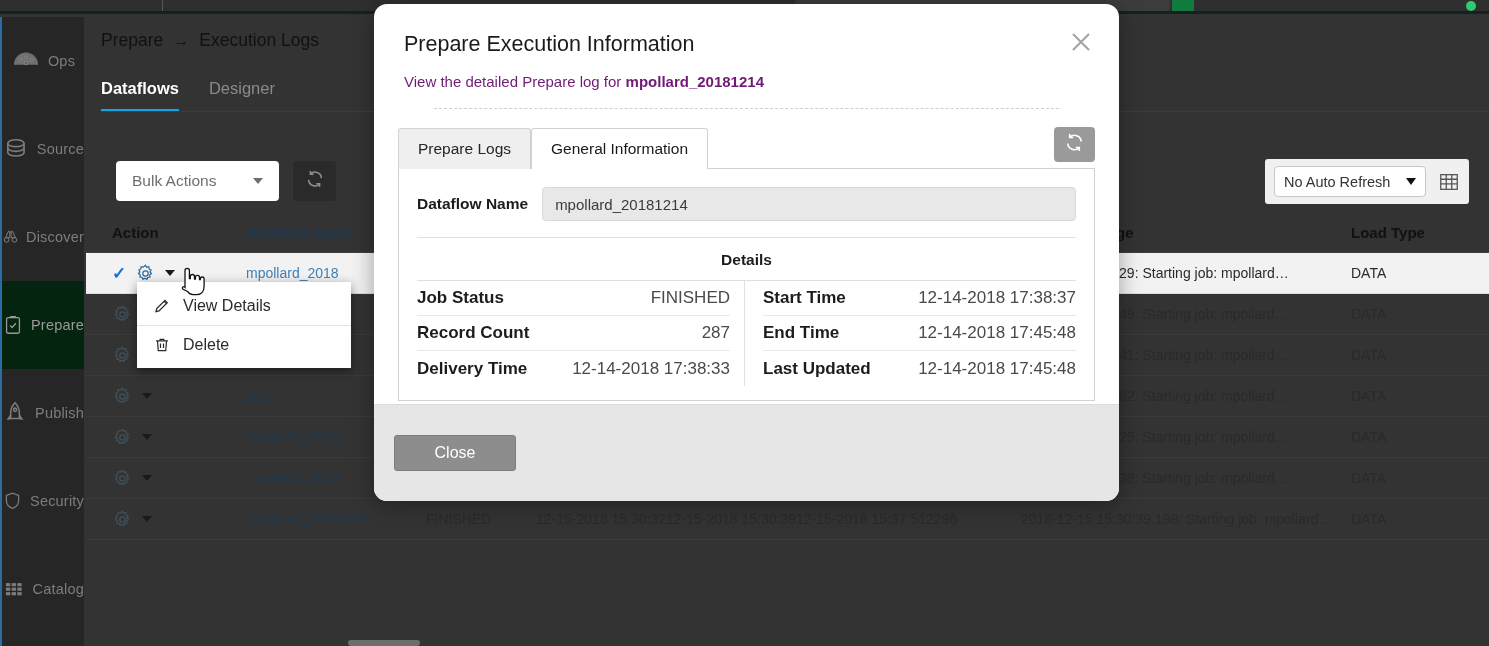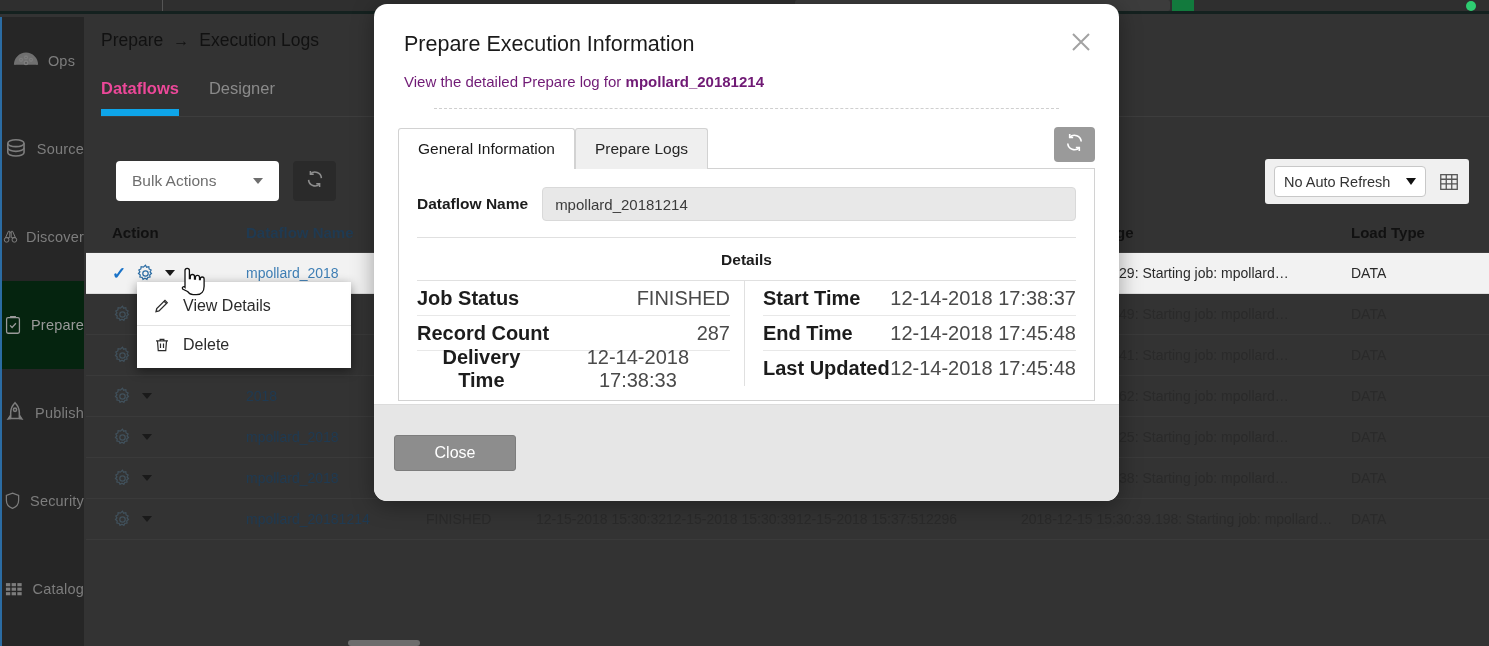--- a/index.html
+++ b/index.html
@@ -65,7 +65,7 @@
   .subtab {
     font-size: 16.5px; color: #8a8a8a; padding-bottom: 11px; cursor: pointer;
   }
-  .subtab.active { color: #ec4899; font-weight: bold; border-bottom: 7px solid #0ea5e9; }
+  .subtab.active { color: #ffffff; font-weight: bold; border-bottom: 2px solid #0ea5e9; }
 
   .toolbar { position: absolute; left: 30px; top: 144px; display: flex; gap: 14px; align-items: center; }
   .bulk-btn {

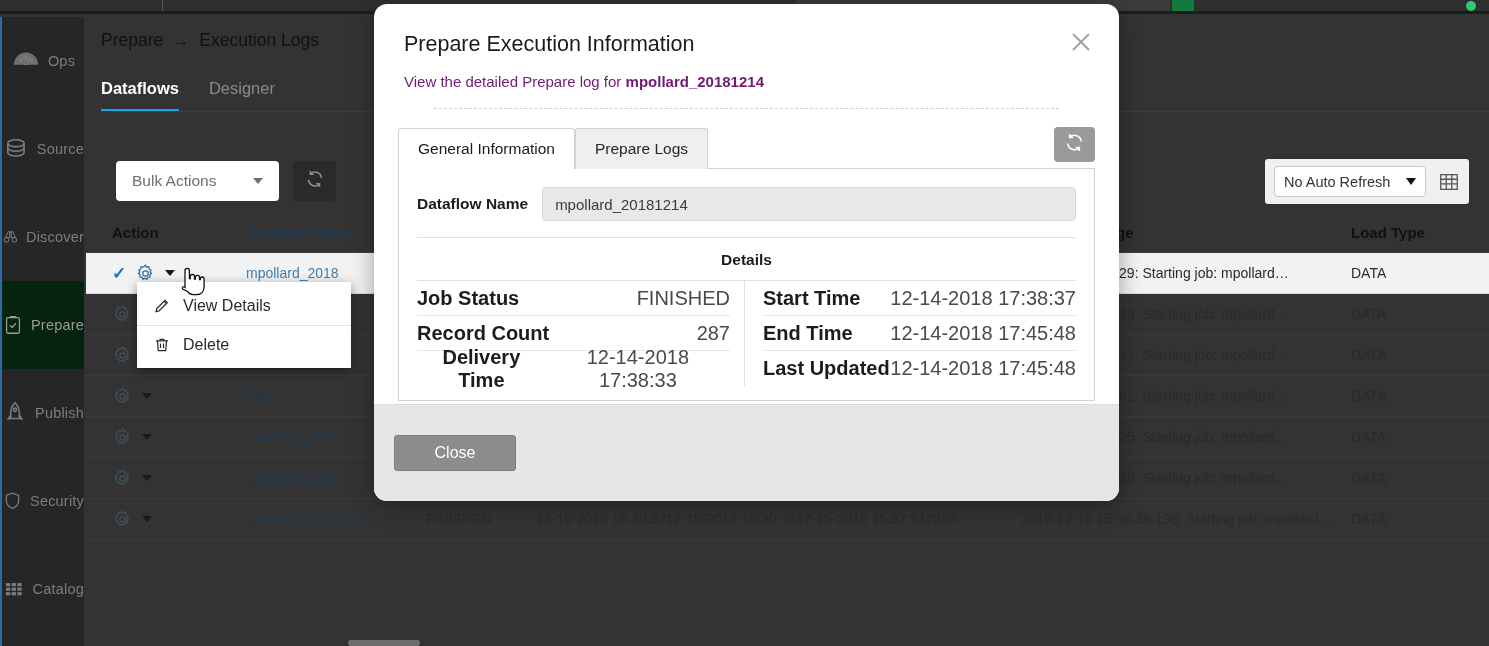--- a/index.html
+++ b/index.html
@@ -538,8 +538,8 @@
 
     <div class="m-body">
       <div class="tabs-row">
+        <div class="tab">Prepare Logs</div>
         <div class="tab active">General Information</div>
-        <div class="tab">Prepare Logs</div>
         <div class="m-refresh">
           <span>
             <svg viewBox="0 0 24 24" fill="none" stroke="#ffffff" stroke-width="1.7">

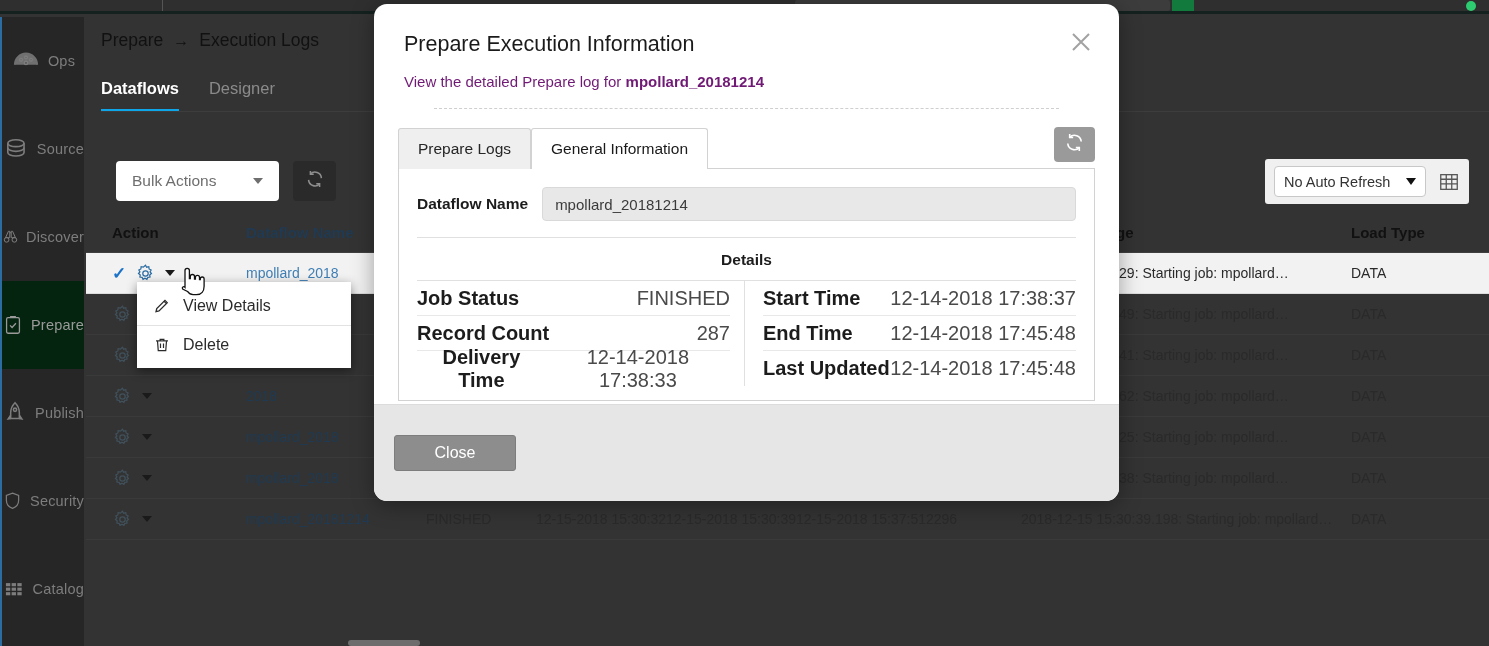--- a/index.html
+++ b/index.html
@@ -187,7 +187,7 @@
   .dcol:last-child { padding-left: 18px; }
   .drow {
     display: flex; justify-content: space-between; align-items: center;
-    height: 35px; border-bottom: 1px solid #e8e8e8; font-size: 20px; text-align: center;
+    height: 35px; border-bottom: 1px solid #e8e8e8; font-size: 17px;
   }
   .dcol .drow:last-child { border-bottom: none; }
   .dkey { color: #1c1c1c; font-weight: bold; }

